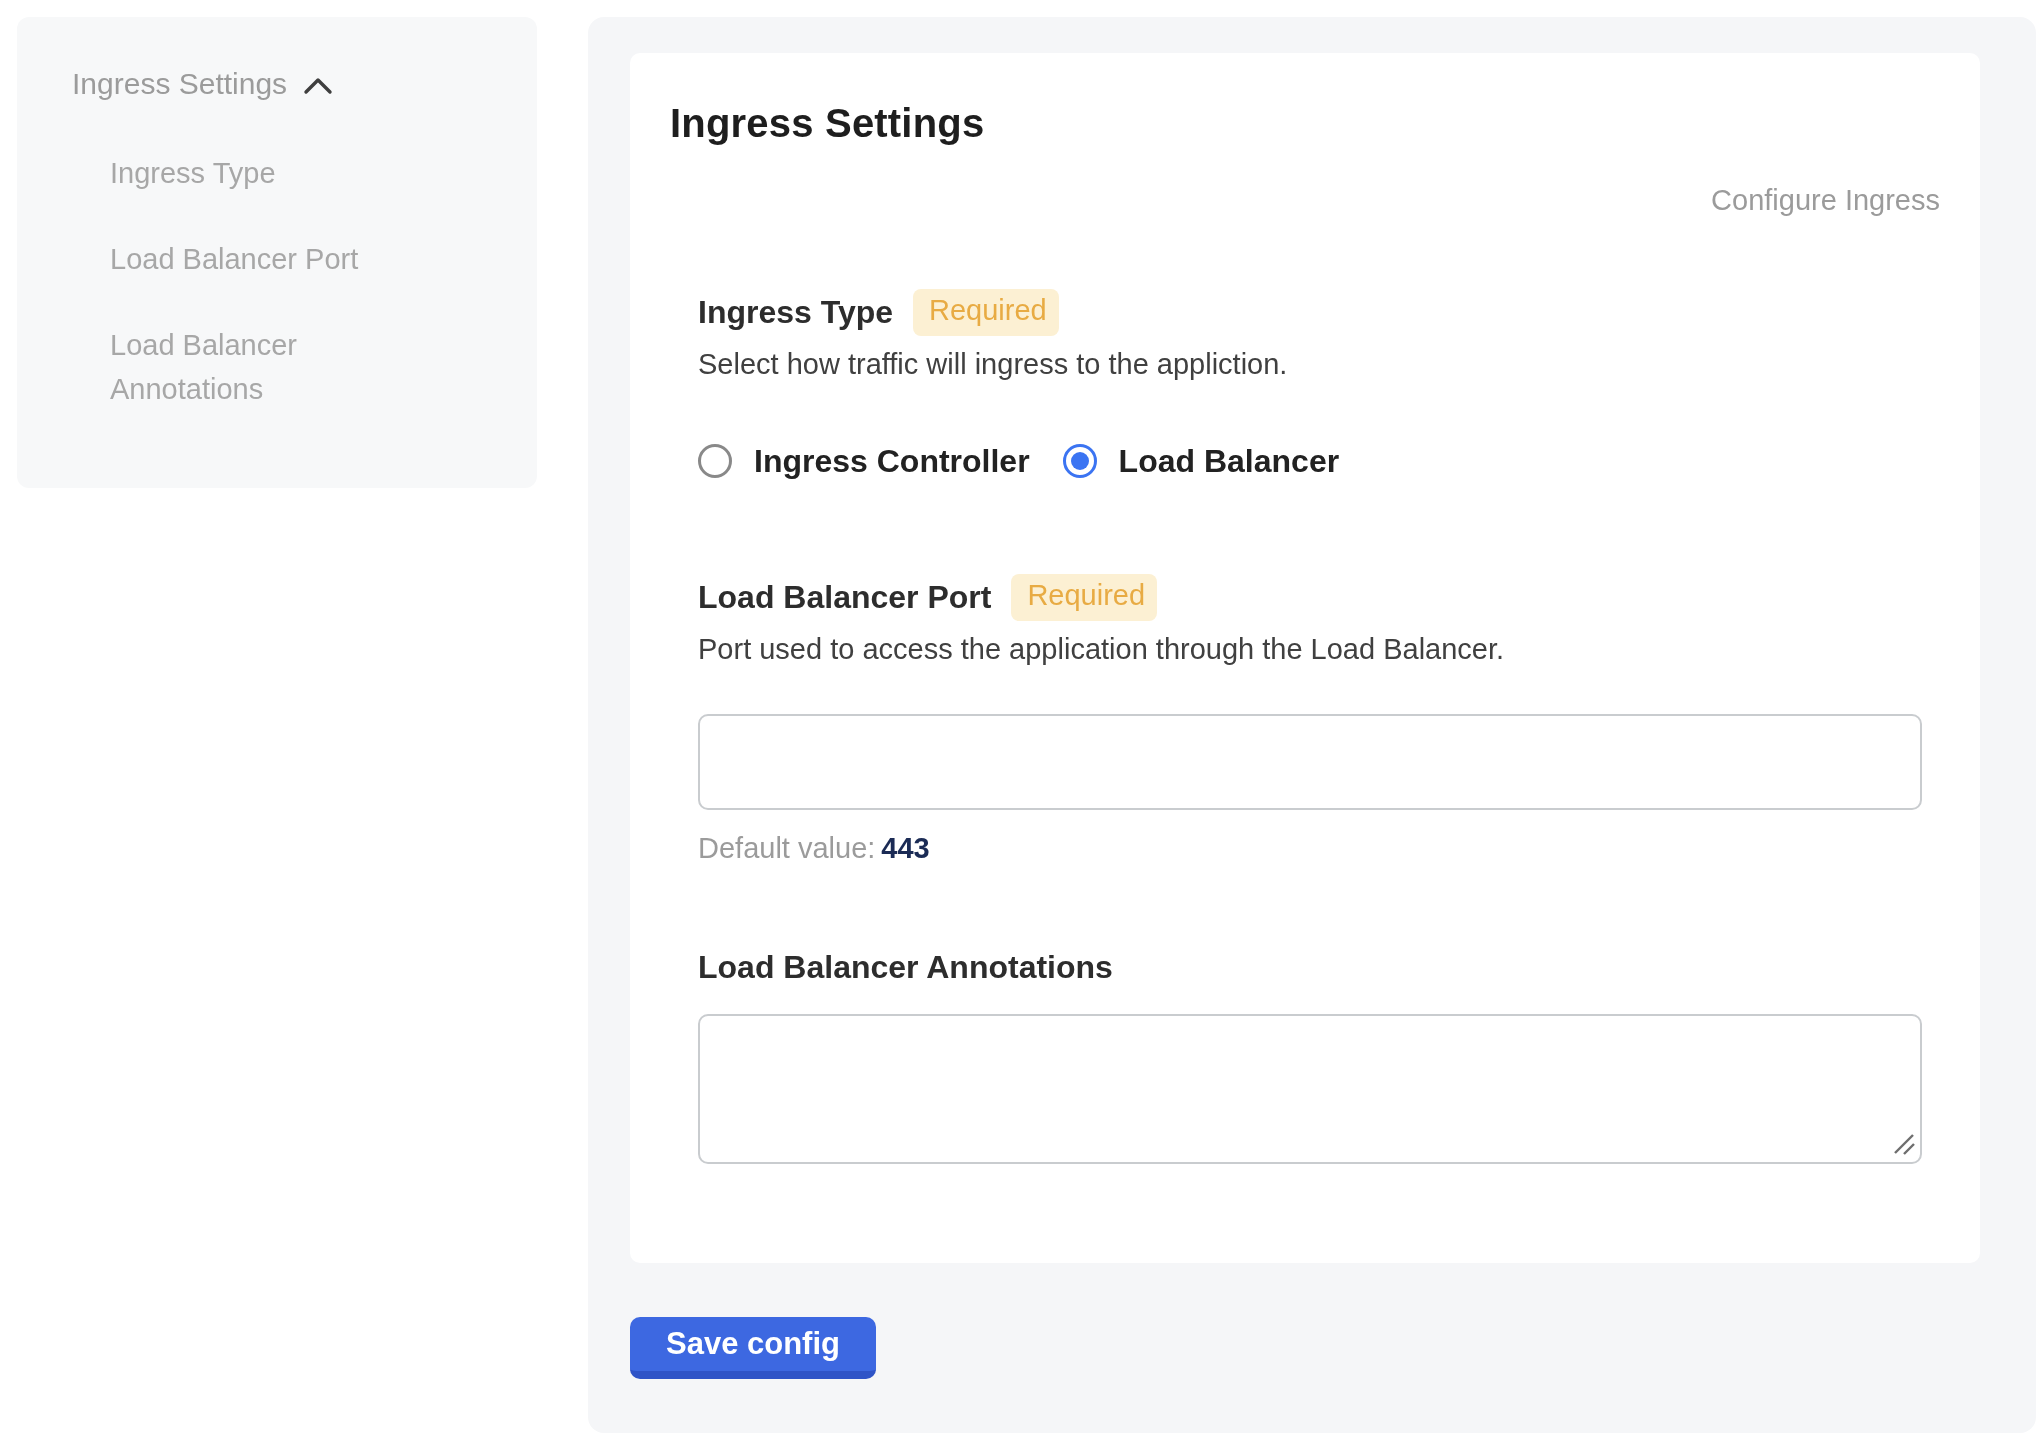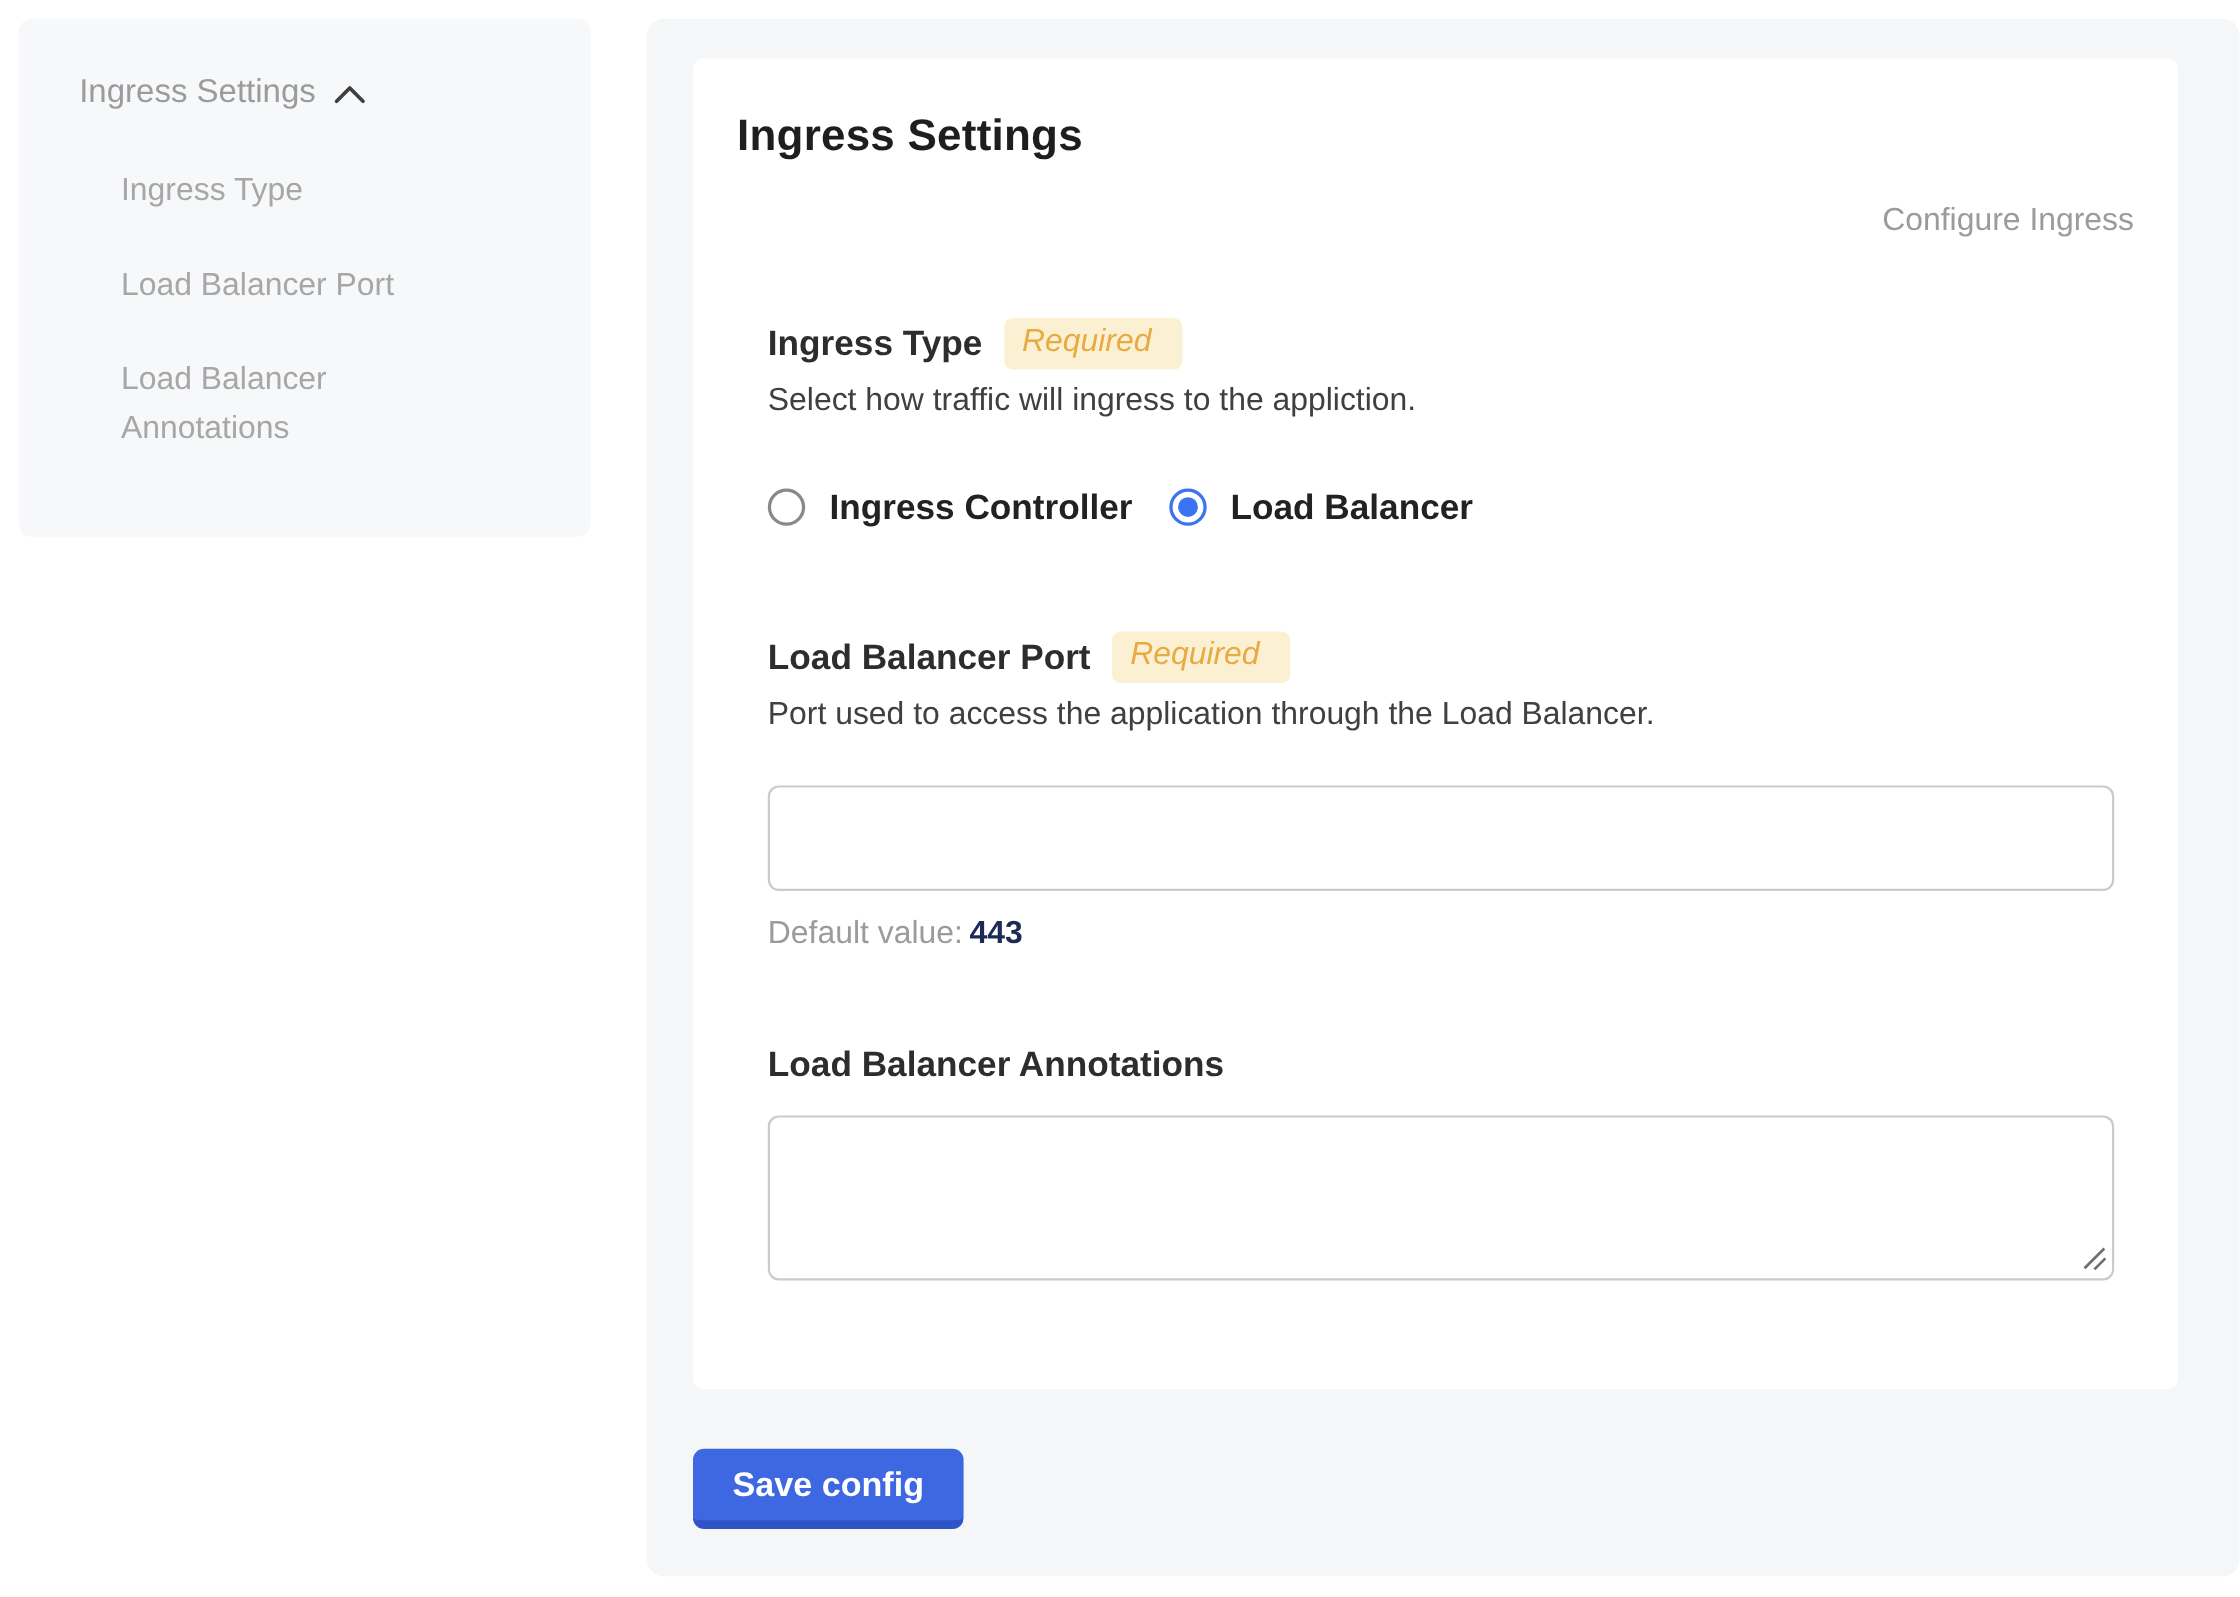--- a/index.html
+++ b/index.html
@@ -57,7 +57,7 @@
   .field-label { font-size:32px; font-weight:600; color:#2d2d2d; }
   .required-badge {
     font-size:29px; color:#e8ab43; background:#fcf0d3;
-    padding:6px 28px 9px 16px; border-radius:8px; line-height:1.1;font-style:italic;
+    padding:6px 12px 9px 16px; border-radius:8px; line-height:1.1;
   }
   .field-desc { margin-top:12px; font-size:29px; color:#404040; }
 

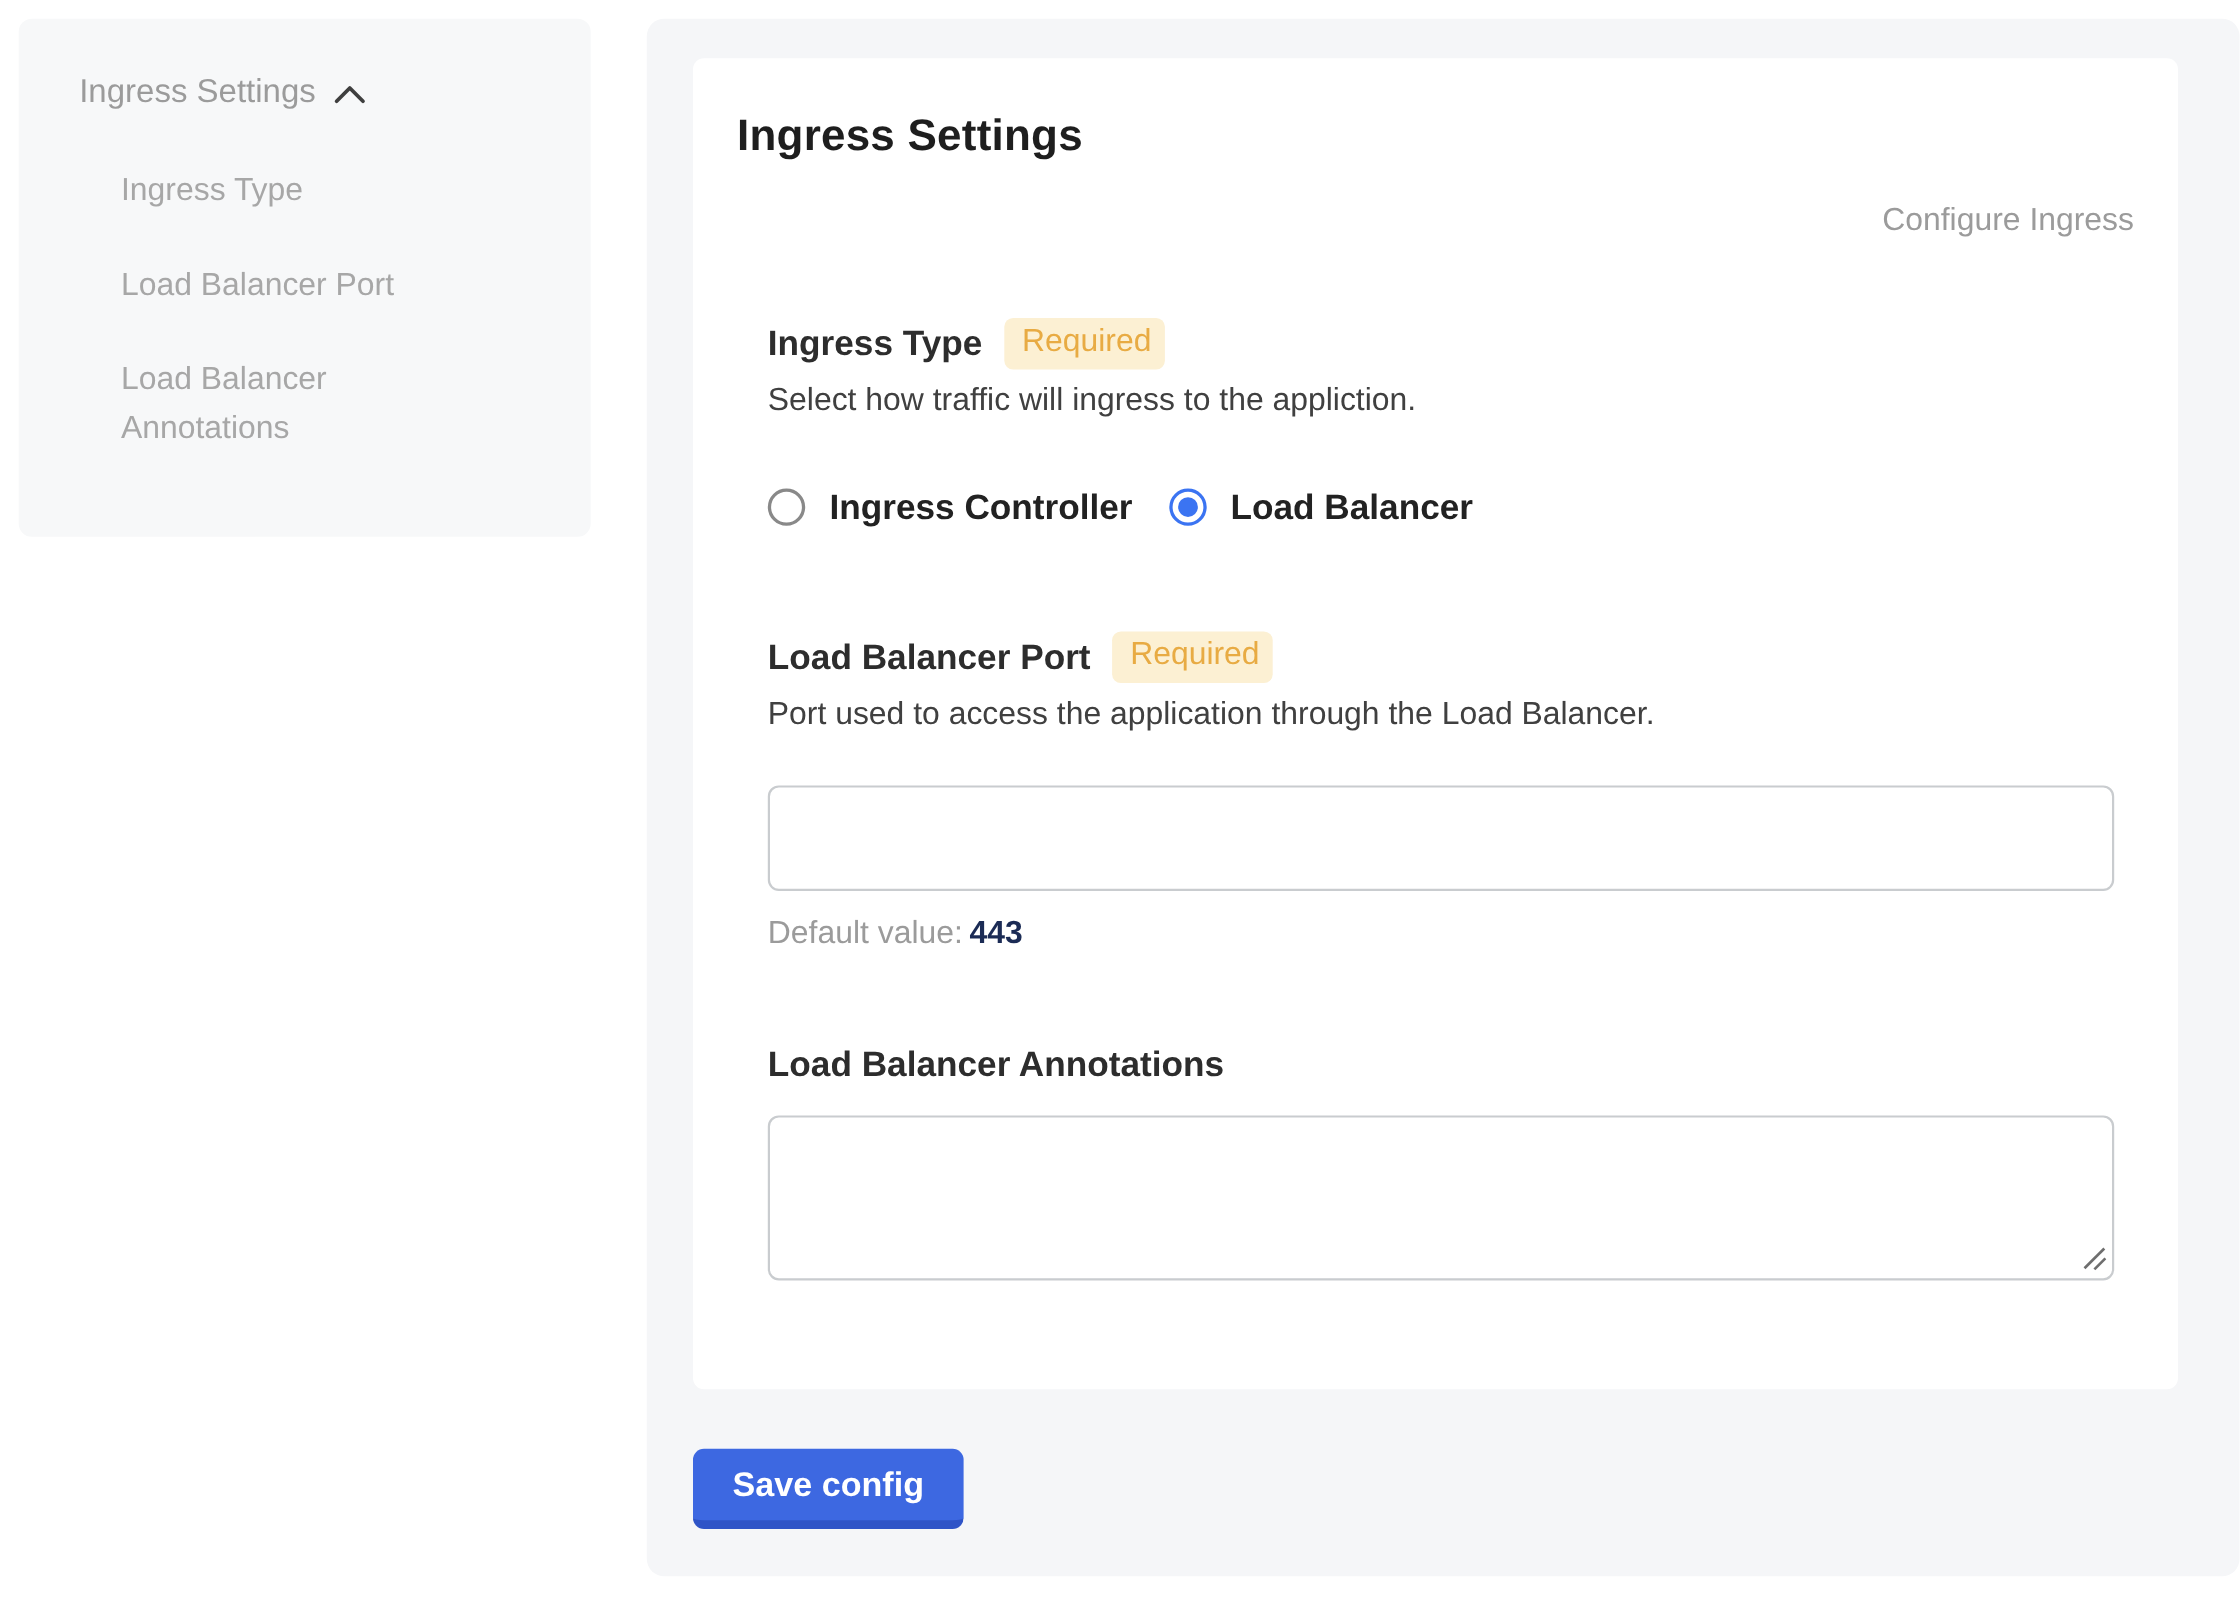--- a/index.html
+++ b/index.html
@@ -97,7 +97,7 @@
   
   .save-button {
     display:block; margin-top:54px;
-    min-width:238px; height:73px; padding:0 36px;
+    min-width:238px; height:62px; padding:0 36px;
     background:#3d68e1; border:none; border-bottom:8px solid #2f54c7;
     border-radius:10px;
     color:#ffffff; font-size:31px; font-weight:bold;

